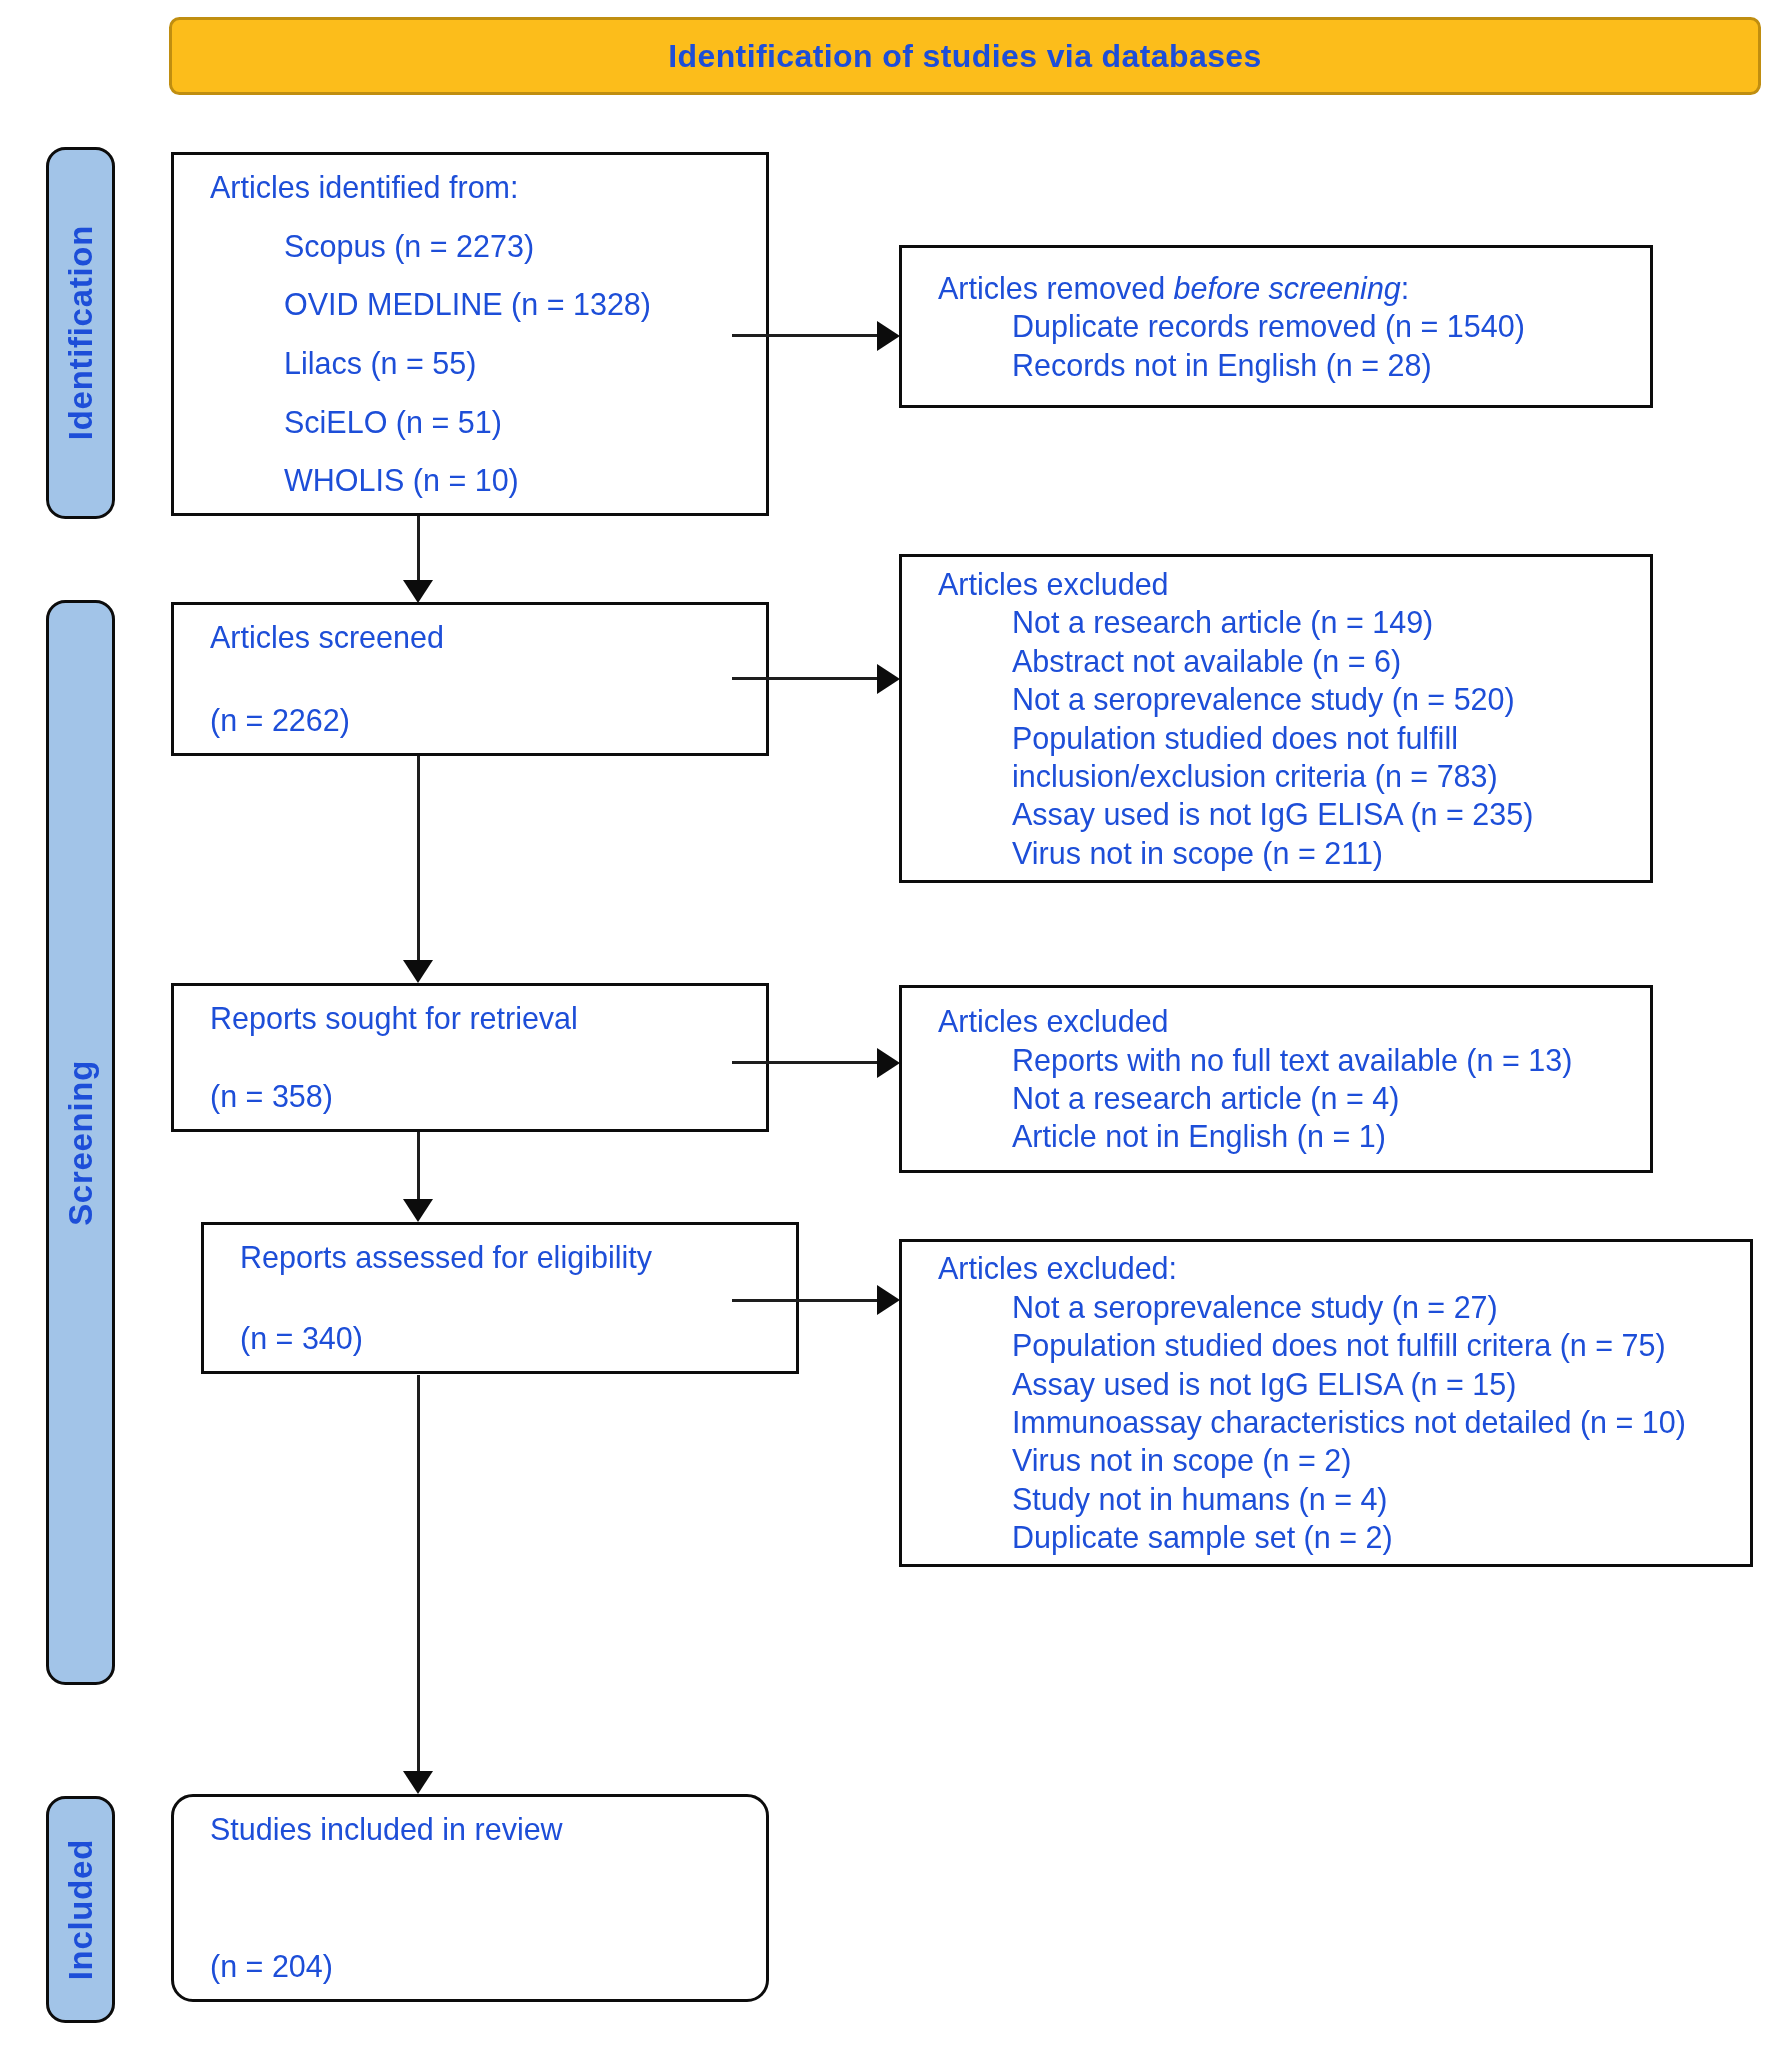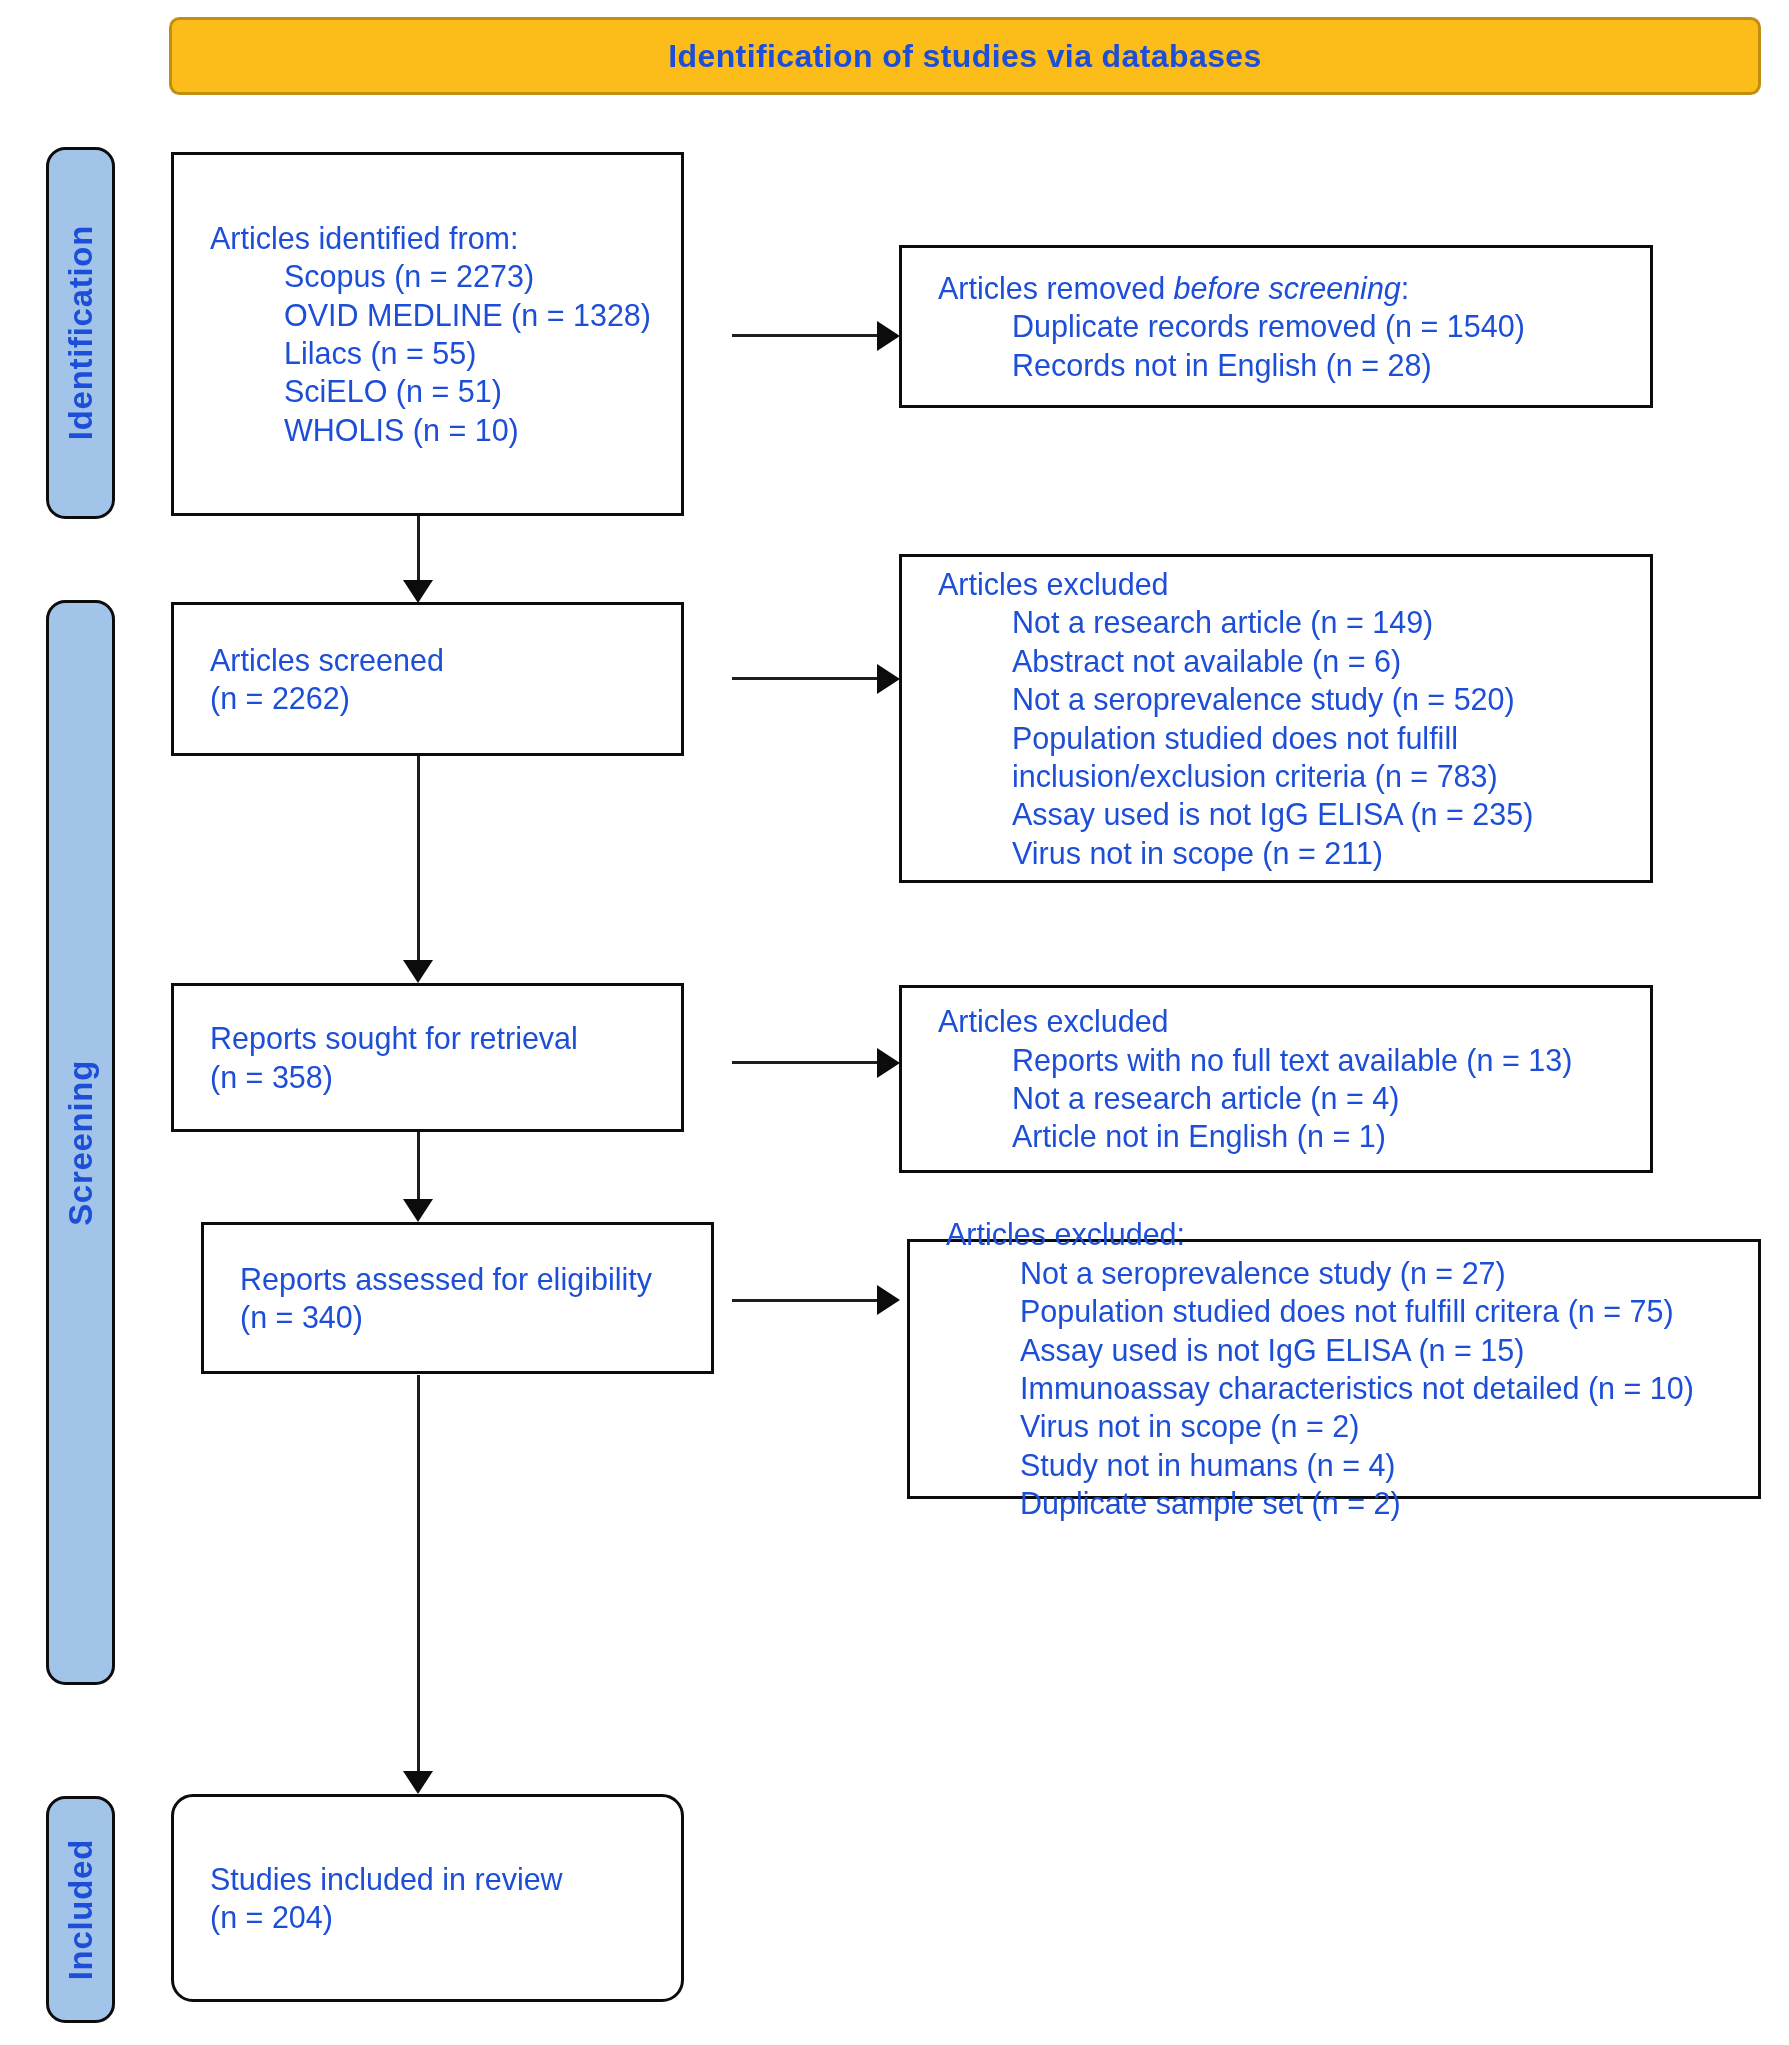--- a/index.html
+++ b/index.html
@@ -41,7 +41,7 @@
     font-size:30.5px;line-height:1.26;
   }
   .fbox .item{margin-left:74px;}
-  .col-left{left:171px;width:513px;}
+  .col-left{left:171px;width:598px;justify-content:space-between;}
   .col-right{left:899px;width:754px;}
   #box-identified{top:152px;height:364px;}
   #box-screened{top:602px;height:154px;}

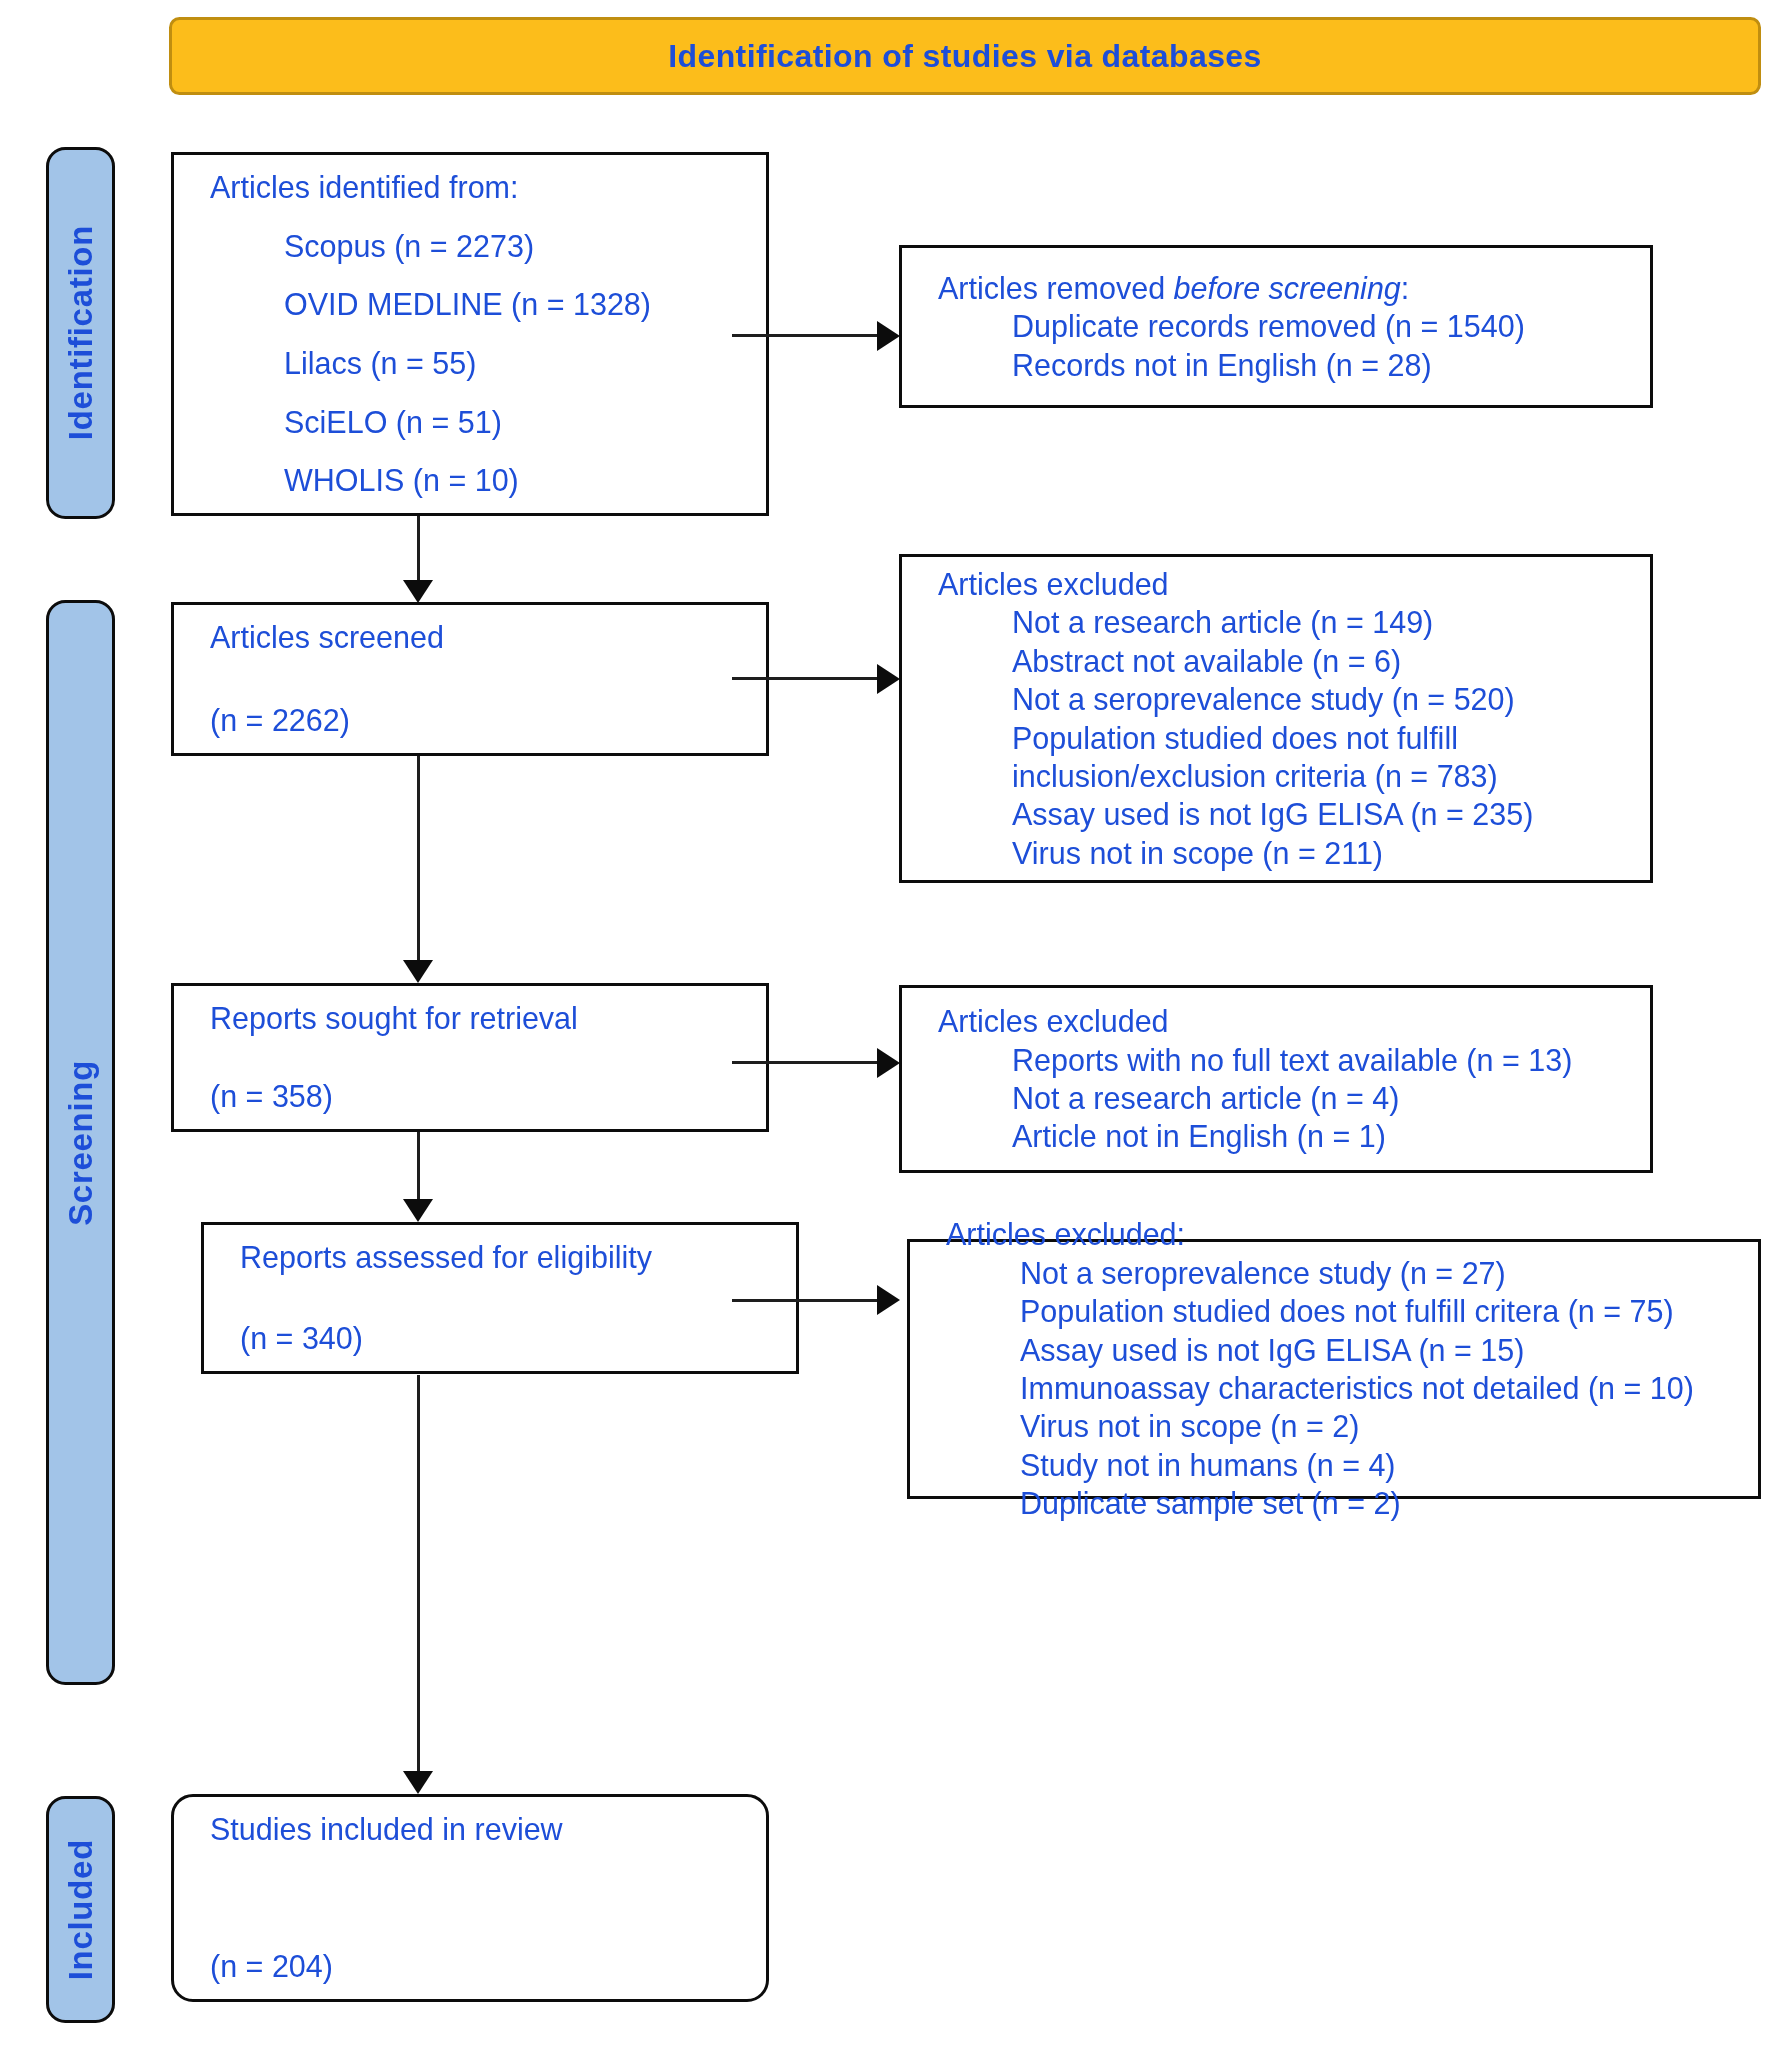--- a/index.html
+++ b/index.html
@@ -51,7 +51,7 @@
   #box-removed{top:245px;height:163px;}
   #box-excluded-screening{top:554px;height:329px;}
   #box-excluded-retrieval{top:985px;height:188px;}
-  #box-excluded-eligibility{top:1239px;height:260px;width:854px;margin-left:8px;}
+  #box-excluded-eligibility{top:1239px;height:328px;width:854px;}
   
   .vline{position:absolute;width:3px;background:#1e1e1e;left:417px;}
   .hline{position:absolute;height:3px;background:#1e1e1e;left:732px;width:146px;}

